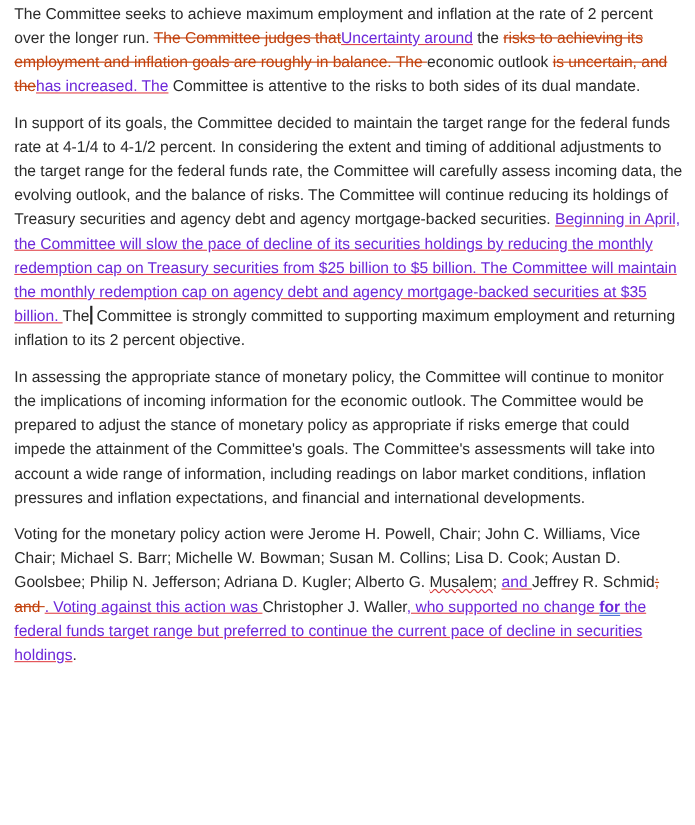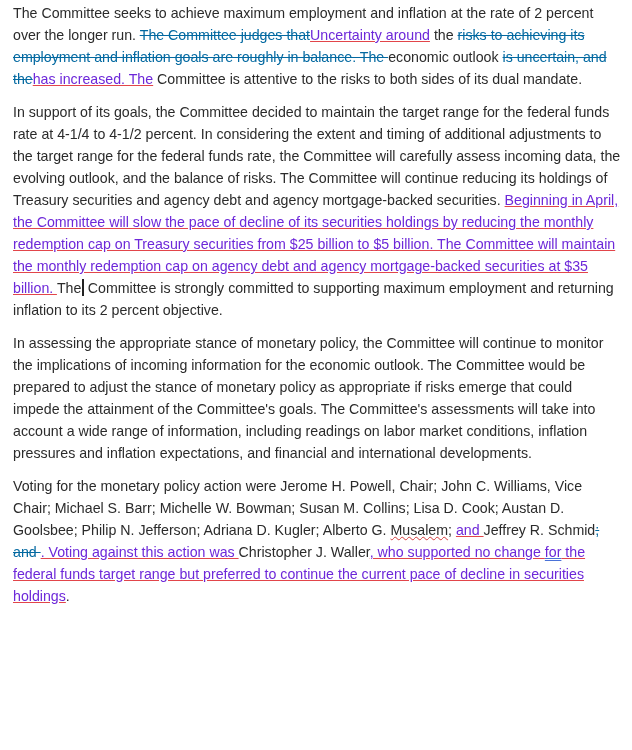--- a/index.html
+++ b/index.html
@@ -10,7 +10,7 @@
     }
     .doc { padding: 2px 10px 0 13px; }
     .doc p { margin: 0 0 11px 0; }
-    .del { color: #0369a1; text-decoration: line-through; }
+    .del { color: #c2410c; text-decoration: line-through; }
     .ins { color: #6d28d9; text-decoration: underline; text-decoration-color: #e2454a; }
     .spell { text-decoration: underline wavy #d53a3a; text-decoration-thickness: 1px; }
     .grammar { text-decoration: underline double #4a72d8; }

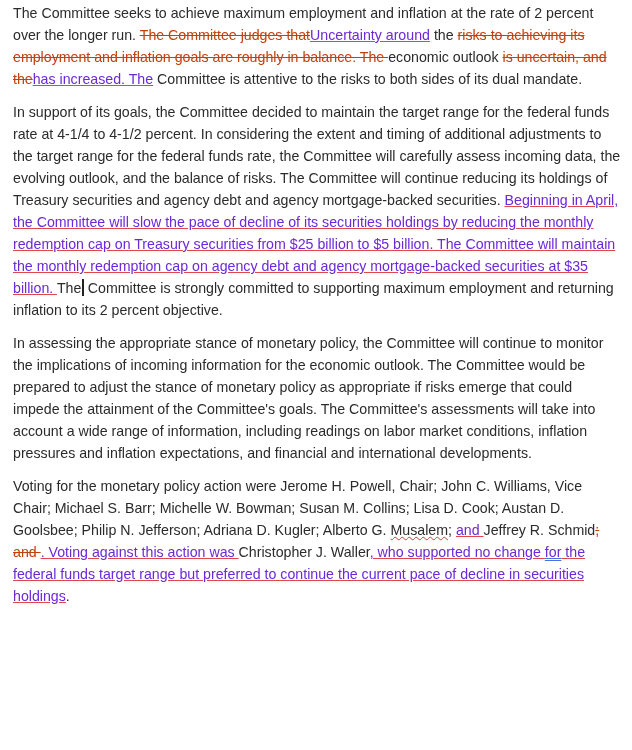--- a/index.html
+++ b/index.html
@@ -13,7 +13,7 @@
     .del { color: #c2410c; text-decoration: line-through; }
     .ins { color: #6d28d9; text-decoration: underline; text-decoration-color: #e2454a; }
     .spell { text-decoration: underline wavy #d53a3a; text-decoration-thickness: 1px; }
-    .grammar { text-decoration: underline double #4a72d8; }
+    .grammar { text-decoration: underline double #4a72d8; font-weight: bold; }
     .caret { display: inline-block; width: 1.5px; height: 17px; background: #222; vertical-align: -3px; margin-left: 1px; }
   </style>
 </head>

